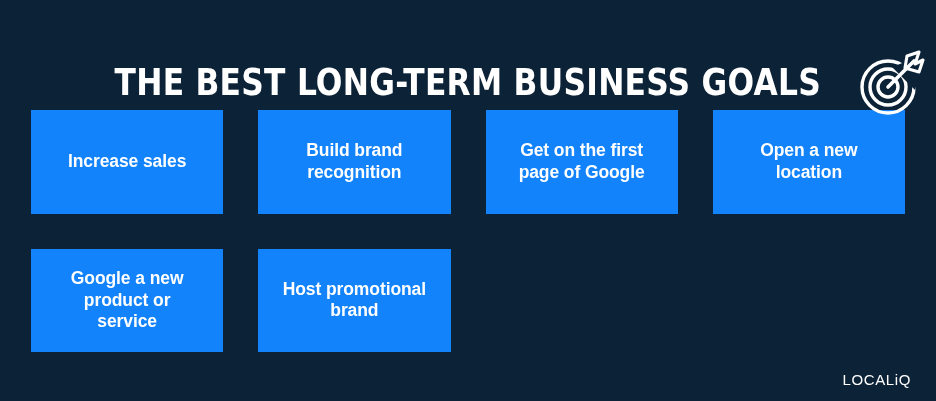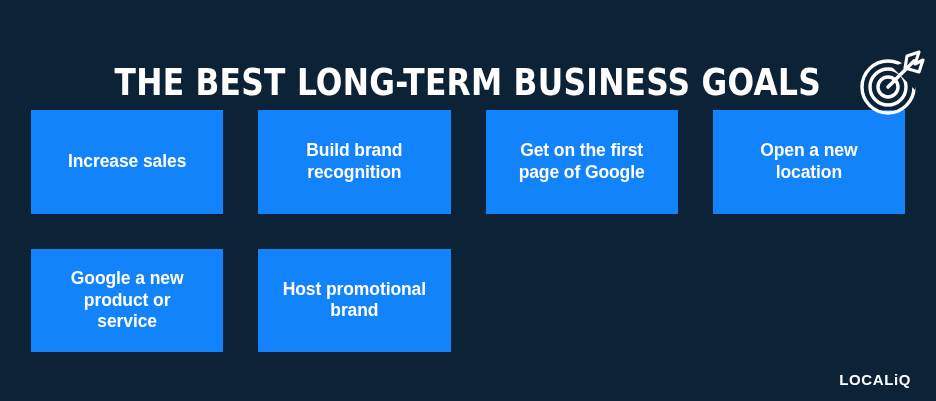--- a/index.html
+++ b/index.html
@@ -98,7 +98,7 @@
     bottom: 14px;
     color: #ffffff;
     font-size: 15px;
-    font-weight: 700;
+    font-weight: 400;
     letter-spacing: 0.6px;
     line-height: 1;
   }

